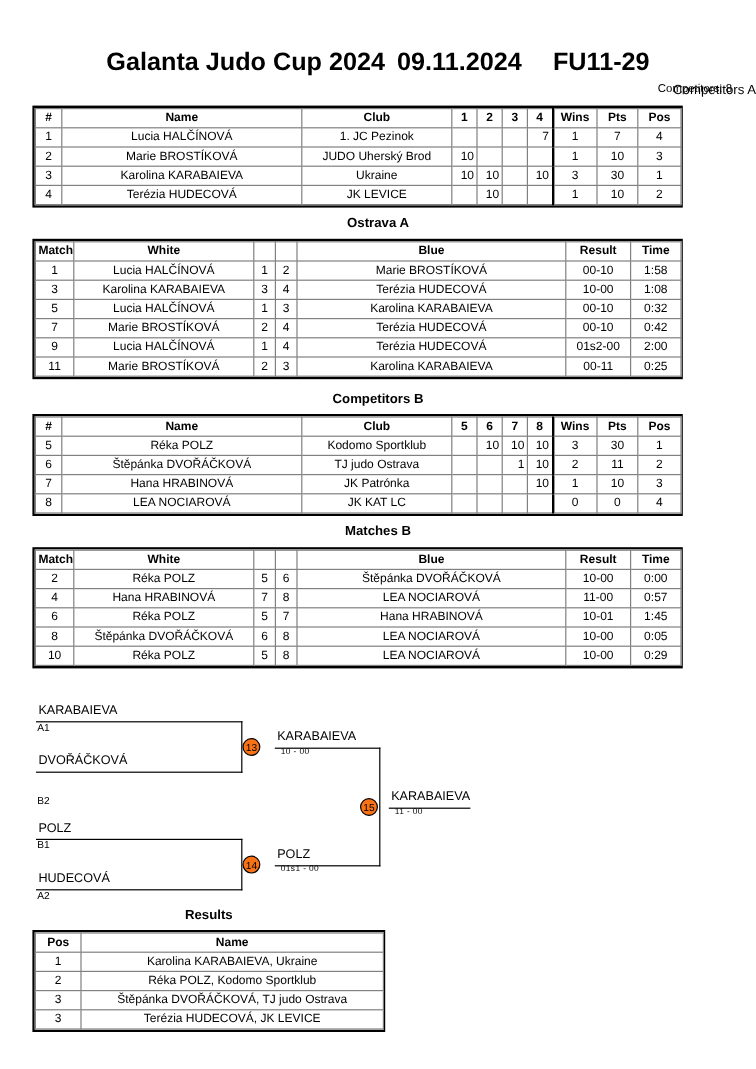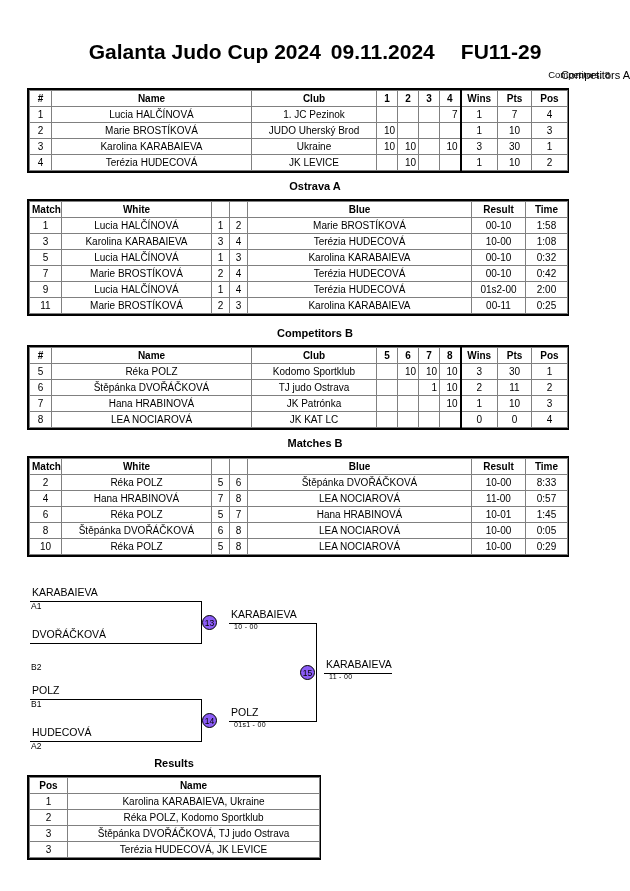--- a/index.html
+++ b/index.html
@@ -423,7 +423,7 @@
           <td class="c">6</td>
           <td class="l">Štěpánka DVOŘÁČKOVÁ</td>
           <td class="c">10-00</td>
-          <td class="c">8:33</td>
+          <td class="c">0:00</td>
         </tr>
         <tr>
           <td class="c">4</td>

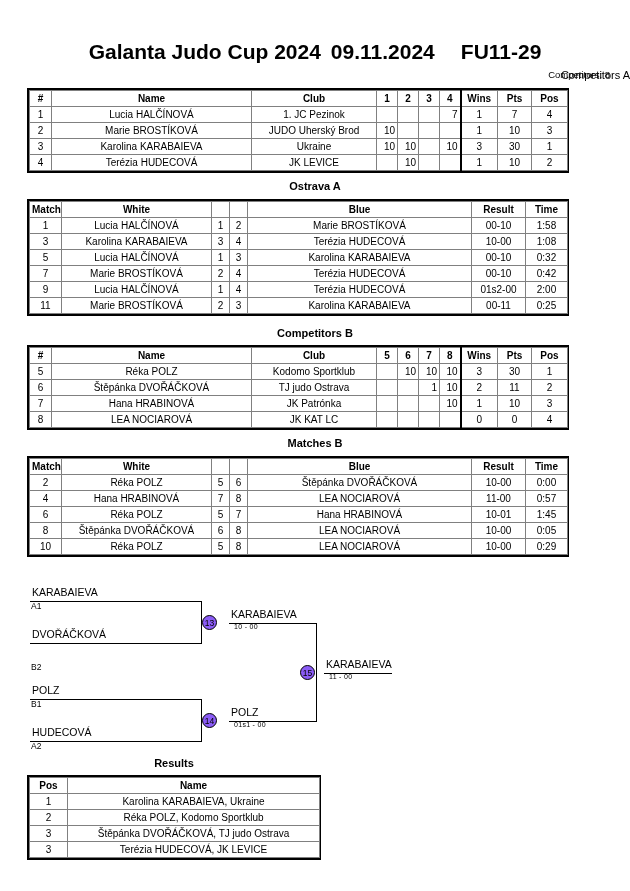--- a/index.html
+++ b/index.html
@@ -131,7 +131,7 @@
     height: 15px;
     border: 1px solid #000000;
     border-radius: 50%;
-    background: #8b5cf6;
+    background: #f97316;
     font-size: 8.5px;
     line-height: 15px;
     text-align: center;

